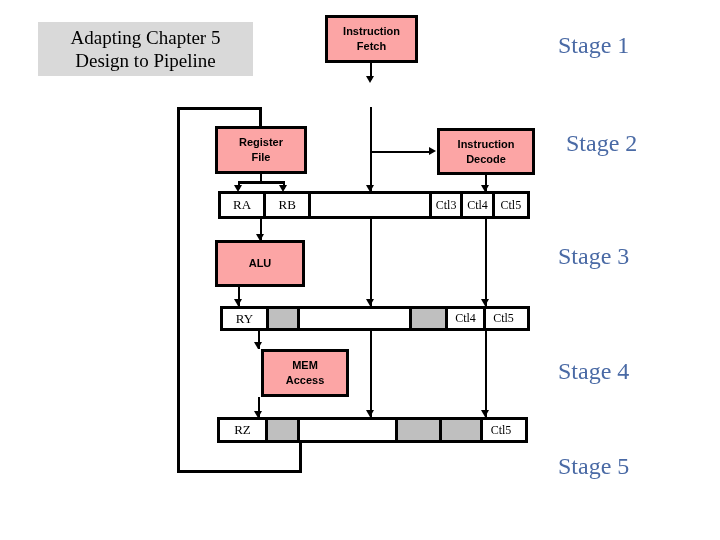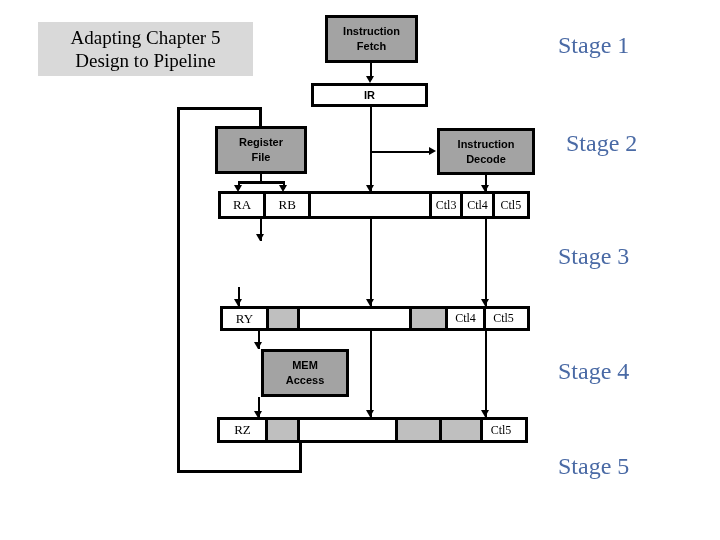--- a/index.html
+++ b/index.html
@@ -28,7 +28,7 @@
   
   .pbox{
     position:absolute;box-sizing:border-box;
-    background:#a3a3a3;border:3px solid #000;
+    background:#fca5a5;border:3px solid #000;
     display:flex;flex-direction:column;align-items:center;justify-content:center;
     font-family:"Liberation Sans", sans-serif;
     font-weight:bold;font-size:11px;color:#000;line-height:1.35;text-align:center;

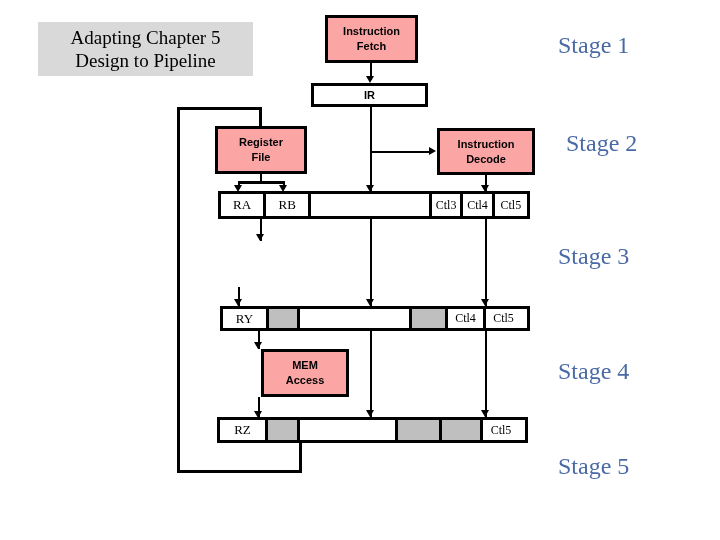--- a/index.html
+++ b/index.html
@@ -148,9 +148,6 @@
     <span>Fetch</span>
   </div>
 
-  <div class="irbox" style="left:311px;top:83px;width:117px;height:24px;">
-    <span>IR</span>
-  </div>
 
   <div class="pbox" style="left:437px;top:128px;width:98px;height:47px;">
     <span>Instruction</span>

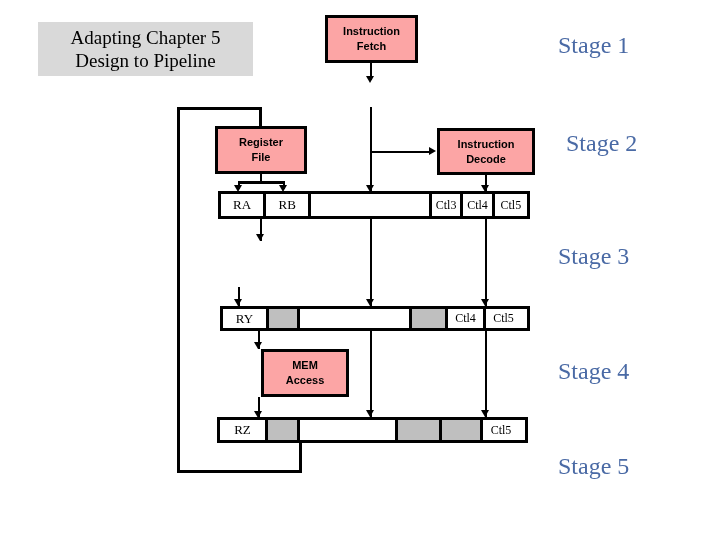--- a/index.html
+++ b/index.html
@@ -159,6 +159,9 @@
     <span>File</span>
   </div>
 
+  <div class="pbox" style="left:215px;top:240px;width:90px;height:47px;">
+    <span>ALU</span>
+  </div>
 
   <div class="pbox" style="left:215px;top:349px;width:88px;height:48px;margin-left:46px;">
     <span>MEM</span>

